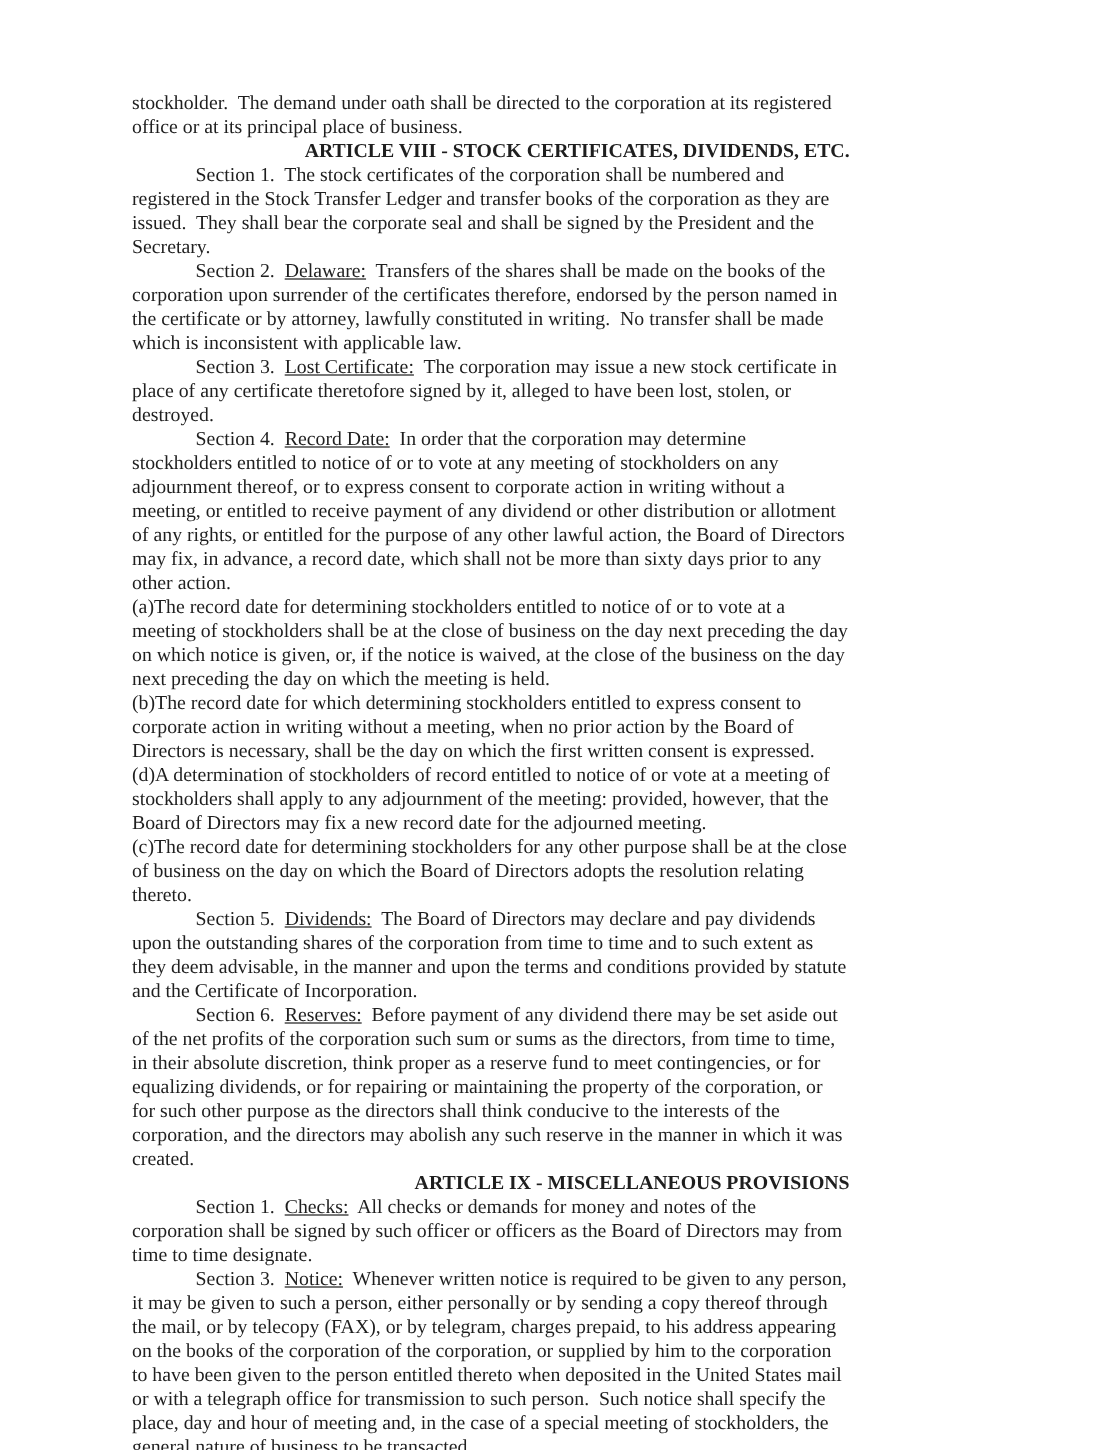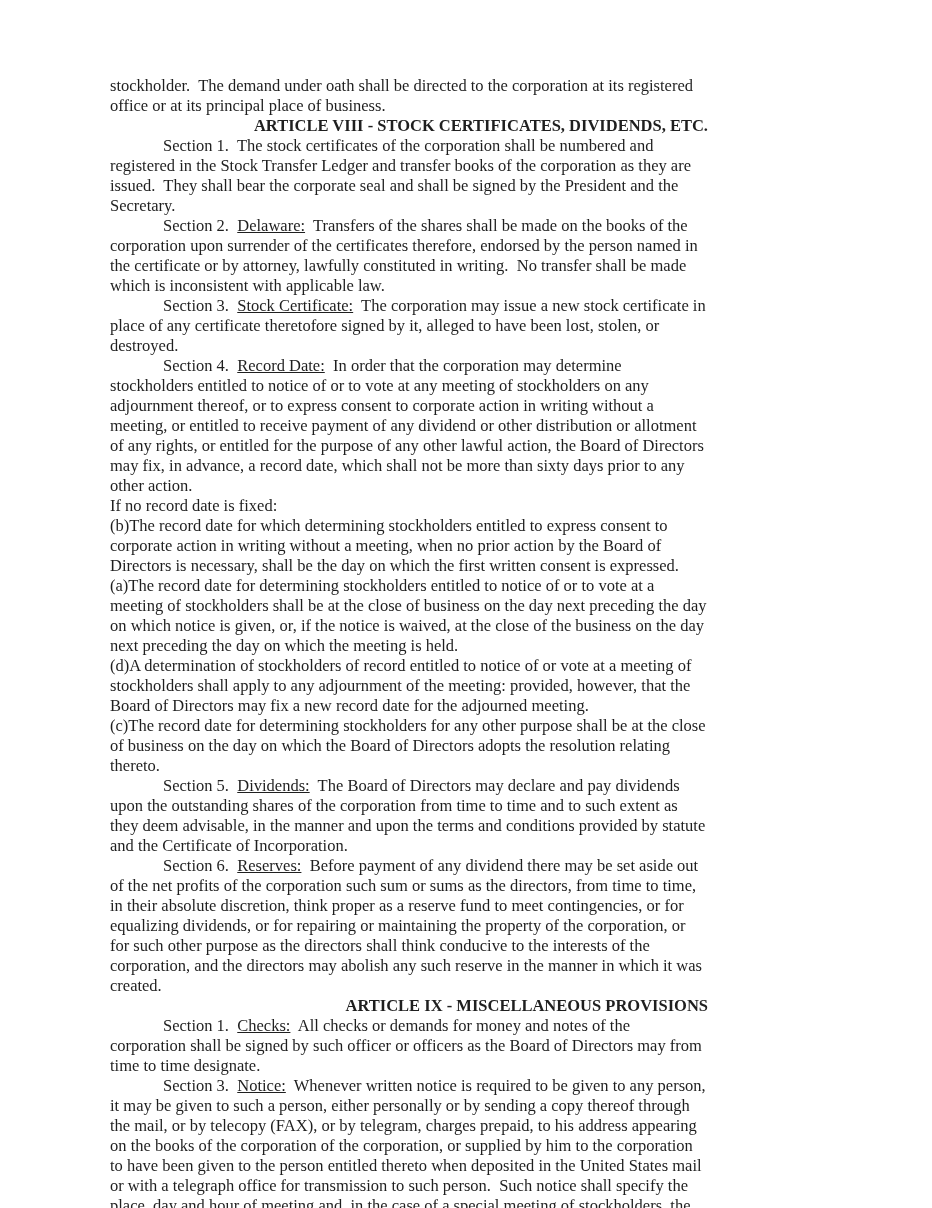--- a/index.html
+++ b/index.html
@@ -42,7 +42,7 @@
     <h2 class="heading  gap"><span>ARTICLE VIII - STOCK CERTIFICATES, DIVIDENDS, ETC.</span></h2>
     <p class="body indent"><span>Section 1.  The stock certificates of the corporation shall be numbered and registered in the Stock Transfer Ledger and transfer books of the corporation as they are issued.  They shall bear the corporate seal and shall be signed by the President and the Secretary.</span></p>
     <p class="body indent"><span>Section 2.  </span><span class="u">Delaware:</span><span>  Transfers of the shares shall be made on the books of the corporation upon surrender of the certificates therefore, endorsed by the person named in the certificate or by attorney, lawfully constituted in writing.  No transfer shall be made which is inconsistent with applicable law.</span></p>
-    <p class="body indent"><span>Section 3.  </span><span class="u">Stock Certificate:</span><span>  The corporation may issue a new stock certificate in place of any certificate theretofore signed by it, alleged to have been lost, stolen, or destroyed.</span></p>
+    <p class="body indent"><span>Section 3.  </span><span class="u">Lost Certificate:</span><span>  The corporation may issue a new stock certificate in place of any certificate theretofore signed by it, alleged to have been lost, stolen, or destroyed.</span></p>
     <p class="body indent"><span>Section 4.  </span><span class="u">Record Date:</span><span>  In order that the corporation may determine stockholders entitled to notice of or to vote at any meeting of stockholders on any adjournment thereof, or to express consent to corporate action in writing without a meeting, or entitled to receive payment of any dividend or other distribution or allotment of any rights, or entitled for the purpose of any other lawful action, the Board of Directors may fix, in advance, a record date, which shall not be more than sixty days prior to any other action.</span></p>
     <p class="body  gap"><span>If no record date is fixed:</span></p>
     <p class="body"><span>(b)The record date for which determining stockholders entitled to express consent to corporate action in writing without a meeting, when no prior action by the Board of Directors is necessary, shall be the day on which the first written consent is expressed.</span></p>

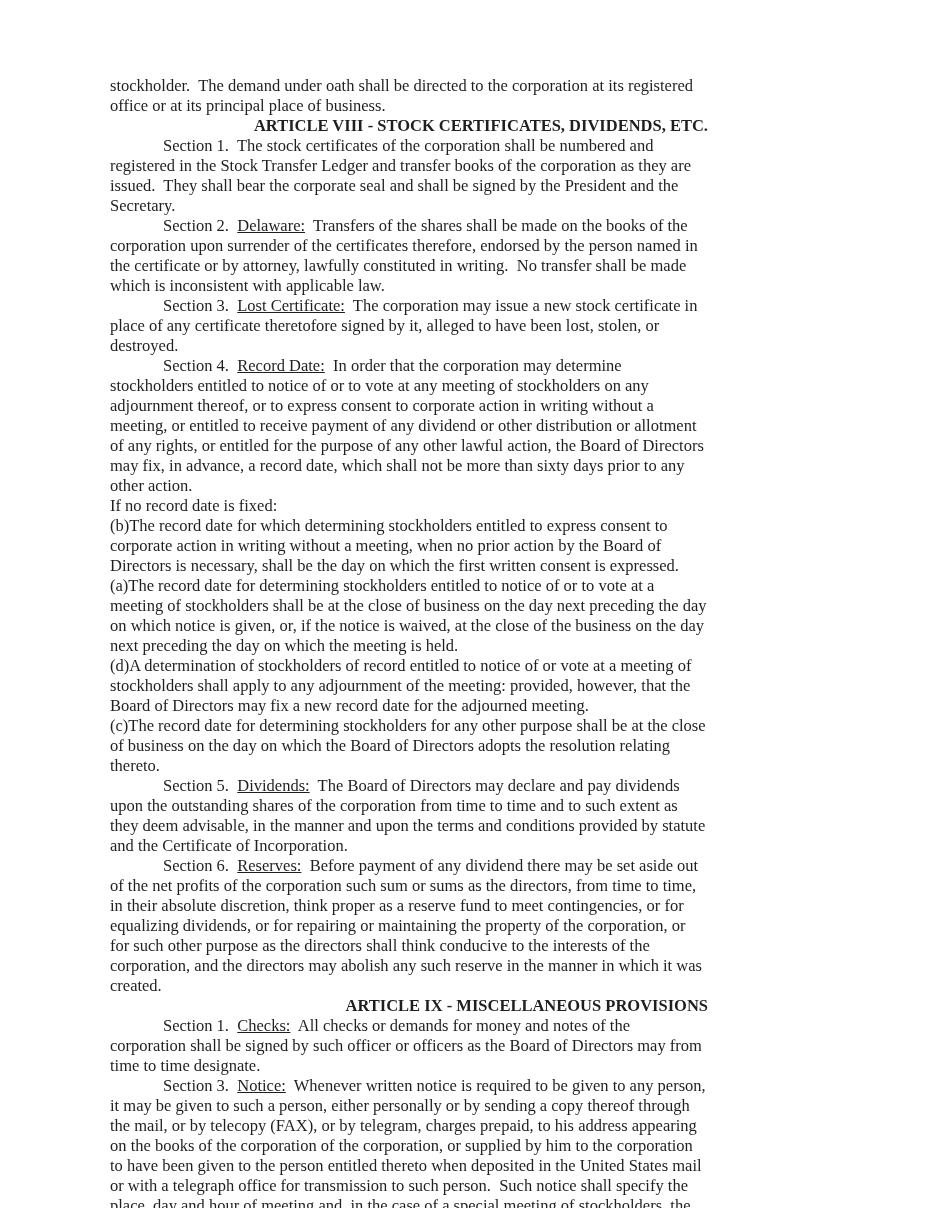--- a/index.html
+++ b/index.html
@@ -44,7 +44,6 @@
     <p class="body indent"><span>Section 2.  </span><span class="u">Delaware:</span><span>  Transfers of the shares shall be made on the books of the corporation upon surrender of the certificates therefore, endorsed by the person named in the certificate or by attorney, lawfully constituted in writing.  No transfer shall be made which is inconsistent with applicable law.</span></p>
     <p class="body indent"><span>Section 3.  </span><span class="u">Lost Certificate:</span><span>  The corporation may issue a new stock certificate in place of any certificate theretofore signed by it, alleged to have been lost, stolen, or destroyed.</span></p>
     <p class="body indent"><span>Section 4.  </span><span class="u">Record Date:</span><span>  In order that the corporation may determine stockholders entitled to notice of or to vote at any meeting of stockholders on any adjournment thereof, or to express consent to corporate action in writing without a meeting, or entitled to receive payment of any dividend or other distribution or allotment of any rights, or entitled for the purpose of any other lawful action, the Board of Directors may fix, in advance, a record date, which shall not be more than sixty days prior to any other action.</span></p>
-    <p class="body  gap"><span>If no record date is fixed:</span></p>
     <p class="body"><span>(b)The record date for which determining stockholders entitled to express consent to corporate action in writing without a meeting, when no prior action by the Board of Directors is necessary, shall be the day on which the first written consent is expressed.</span></p>
     <p class="body"><span>(a)The record date for determining stockholders entitled to notice of or to vote at a meeting of stockholders shall be at the close of business on the day next preceding the day on which notice is given, or, if the notice is waived, at the close of the business on the day next preceding the day on which the meeting is held.</span></p>
     <p class="body"><span>(d)A determination of stockholders of record entitled to notice of or vote at a meeting of stockholders shall apply to any adjournment of the meeting: provided, however, that the Board of Directors may fix a new record date for the adjourned meeting.</span></p>

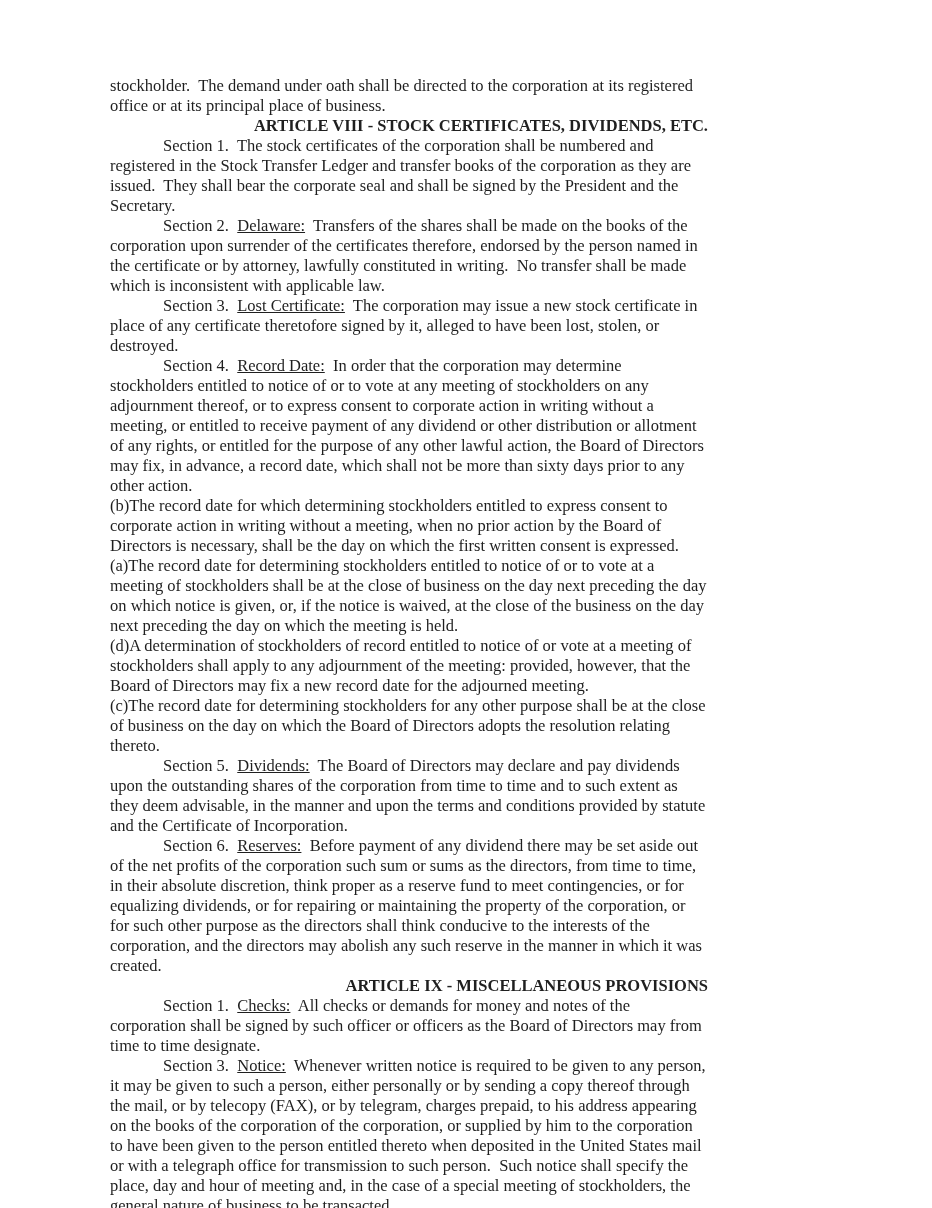--- a/index.html
+++ b/index.html
@@ -44,8 +44,8 @@
     <p class="body indent"><span>Section 2.  </span><span class="u">Delaware:</span><span>  Transfers of the shares shall be made on the books of the corporation upon surrender of the certificates therefore, endorsed by the person named in the certificate or by attorney, lawfully constituted in writing.  No transfer shall be made which is inconsistent with applicable law.</span></p>
     <p class="body indent"><span>Section 3.  </span><span class="u">Lost Certificate:</span><span>  The corporation may issue a new stock certificate in place of any certificate theretofore signed by it, alleged to have been lost, stolen, or destroyed.</span></p>
     <p class="body indent"><span>Section 4.  </span><span class="u">Record Date:</span><span>  In order that the corporation may determine stockholders entitled to notice of or to vote at any meeting of stockholders on any adjournment thereof, or to express consent to corporate action in writing without a meeting, or entitled to receive payment of any dividend or other distribution or allotment of any rights, or entitled for the purpose of any other lawful action, the Board of Directors may fix, in advance, a record date, which shall not be more than sixty days prior to any other action.</span></p>
+    <p class="body"><span>(a)The record date for determining stockholders entitled to notice of or to vote at a meeting of stockholders shall be at the close of business on the day next preceding the day on which notice is given, or, if the notice is waived, at the close of the business on the day next preceding the day on which the meeting is held.</span></p>
     <p class="body"><span>(b)The record date for which determining stockholders entitled to express consent to corporate action in writing without a meeting, when no prior action by the Board of Directors is necessary, shall be the day on which the first written consent is expressed.</span></p>
-    <p class="body"><span>(a)The record date for determining stockholders entitled to notice of or to vote at a meeting of stockholders shall be at the close of business on the day next preceding the day on which notice is given, or, if the notice is waived, at the close of the business on the day next preceding the day on which the meeting is held.</span></p>
     <p class="body"><span>(d)A determination of stockholders of record entitled to notice of or vote at a meeting of stockholders shall apply to any adjournment of the meeting: provided, however, that the Board of Directors may fix a new record date for the adjourned meeting.</span></p>
     <p class="body"><span>(c)The record date for determining stockholders for any other purpose shall be at the close of business on the day on which the Board of Directors adopts the resolution relating thereto.</span></p>
     <p class="body indent"><span>Section 5.  </span><span class="u">Dividends:</span><span>  The Board of Directors may declare and pay dividends upon the outstanding shares of the corporation from time to time and to such extent as they deem advisable, in the manner and upon the terms and conditions provided by statute and the Certificate of Incorporation.</span></p>

